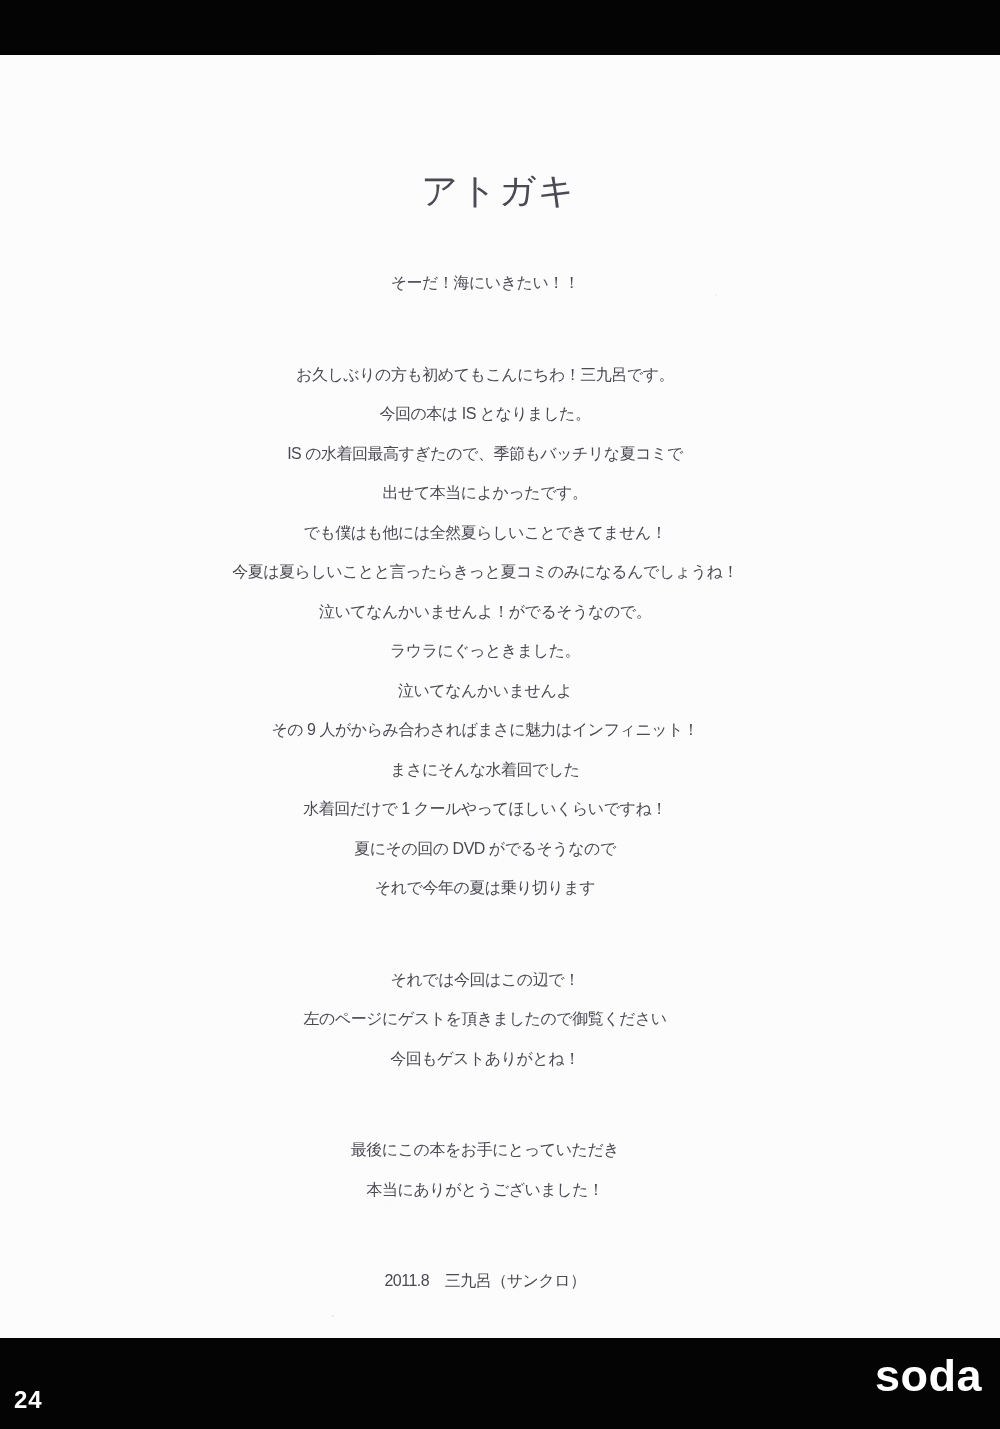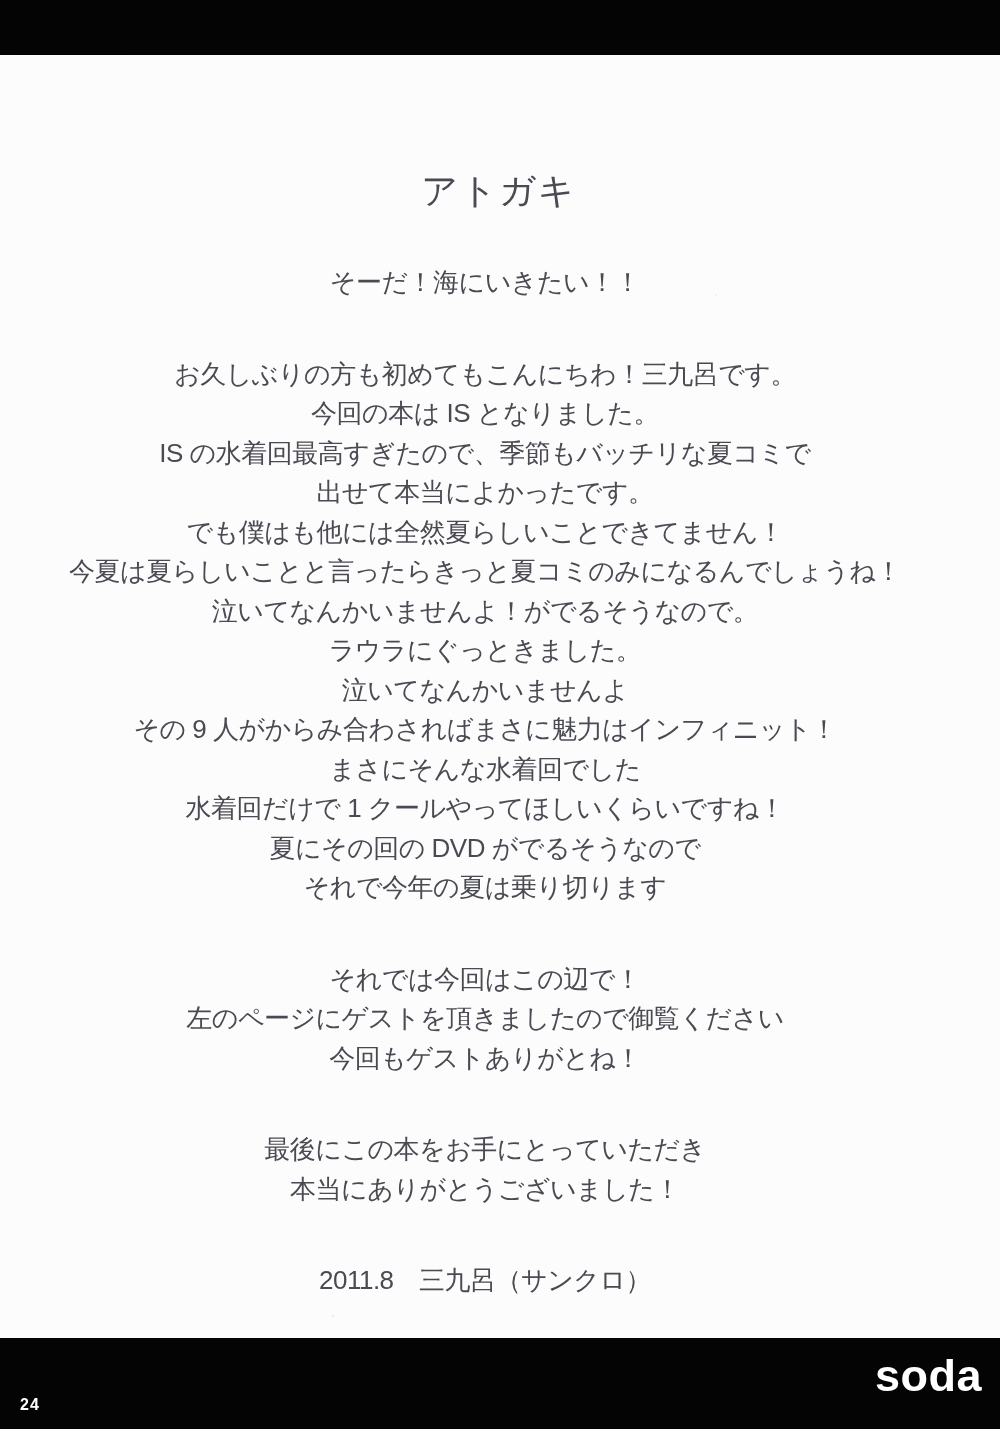--- a/index.html
+++ b/index.html
@@ -52,7 +52,7 @@
     left: 0; top: 263px;
     width: 970px;
     text-align: center;
-    font-size: 26px;
+    font-size: 16px;
     line-height: 39.5px;
     letter-spacing: -0.5px;
     font-weight: 400;

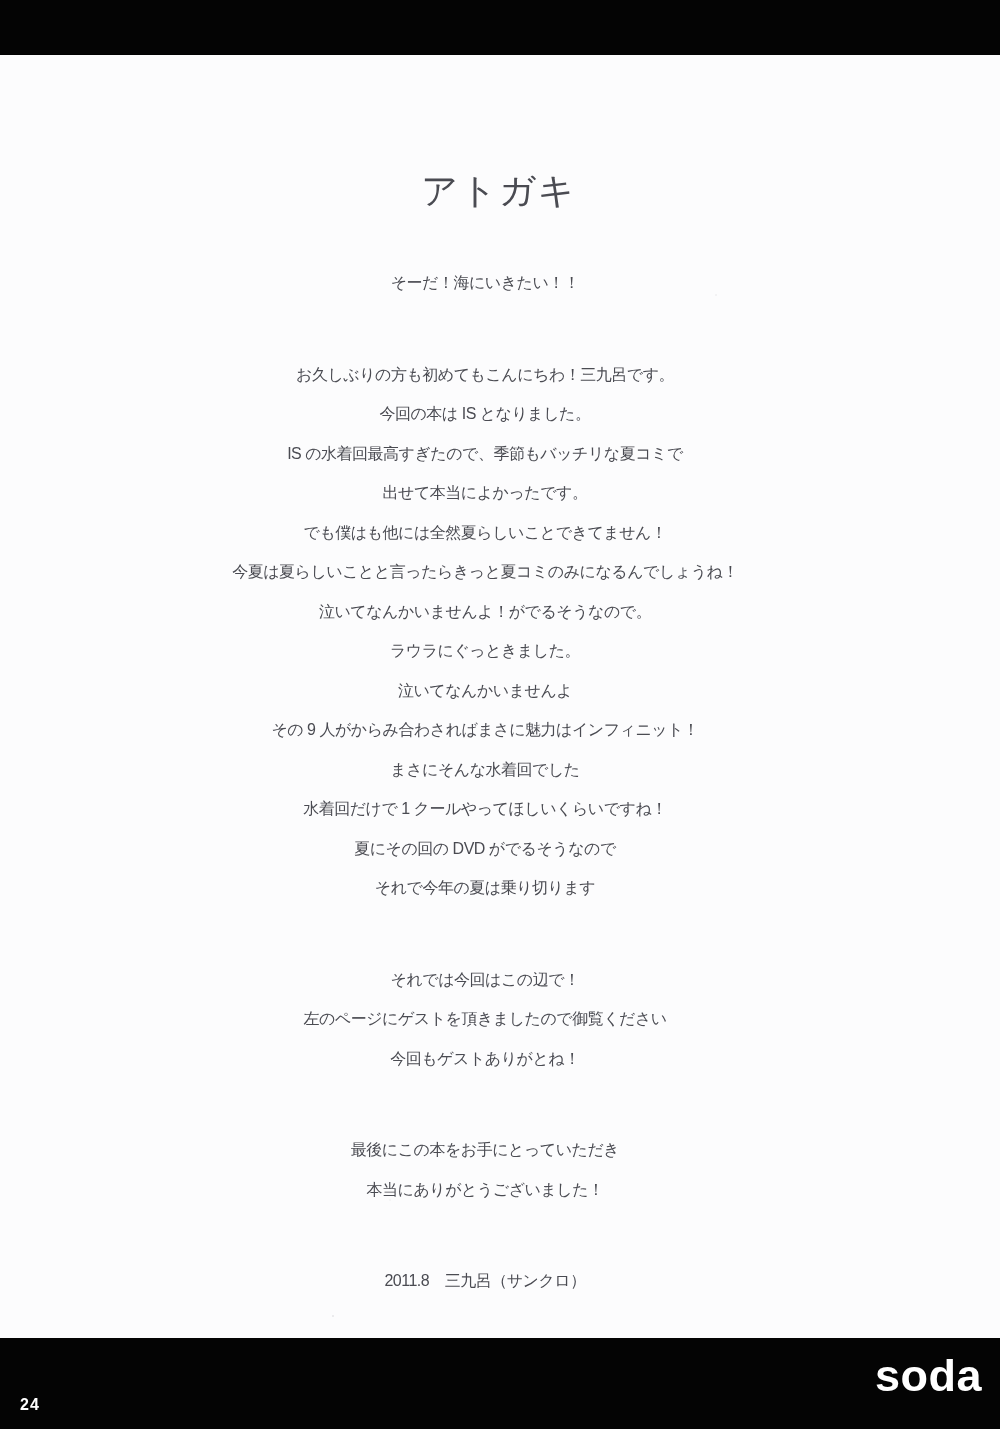--- a/index.html
+++ b/index.html
@@ -61,9 +61,9 @@
   .para + .para, .signature { margin-top: 52px; }
   .page-num {
     position: absolute;
-    left: 20px; bottom: 15px;
+    left: 14px; bottom: 15px;
     color: var(--footer_ink, #ffffff);
-    font-size: 16px;
+    font-size: 24px;
     font-weight: bold;
     letter-spacing: 1px;
   }

